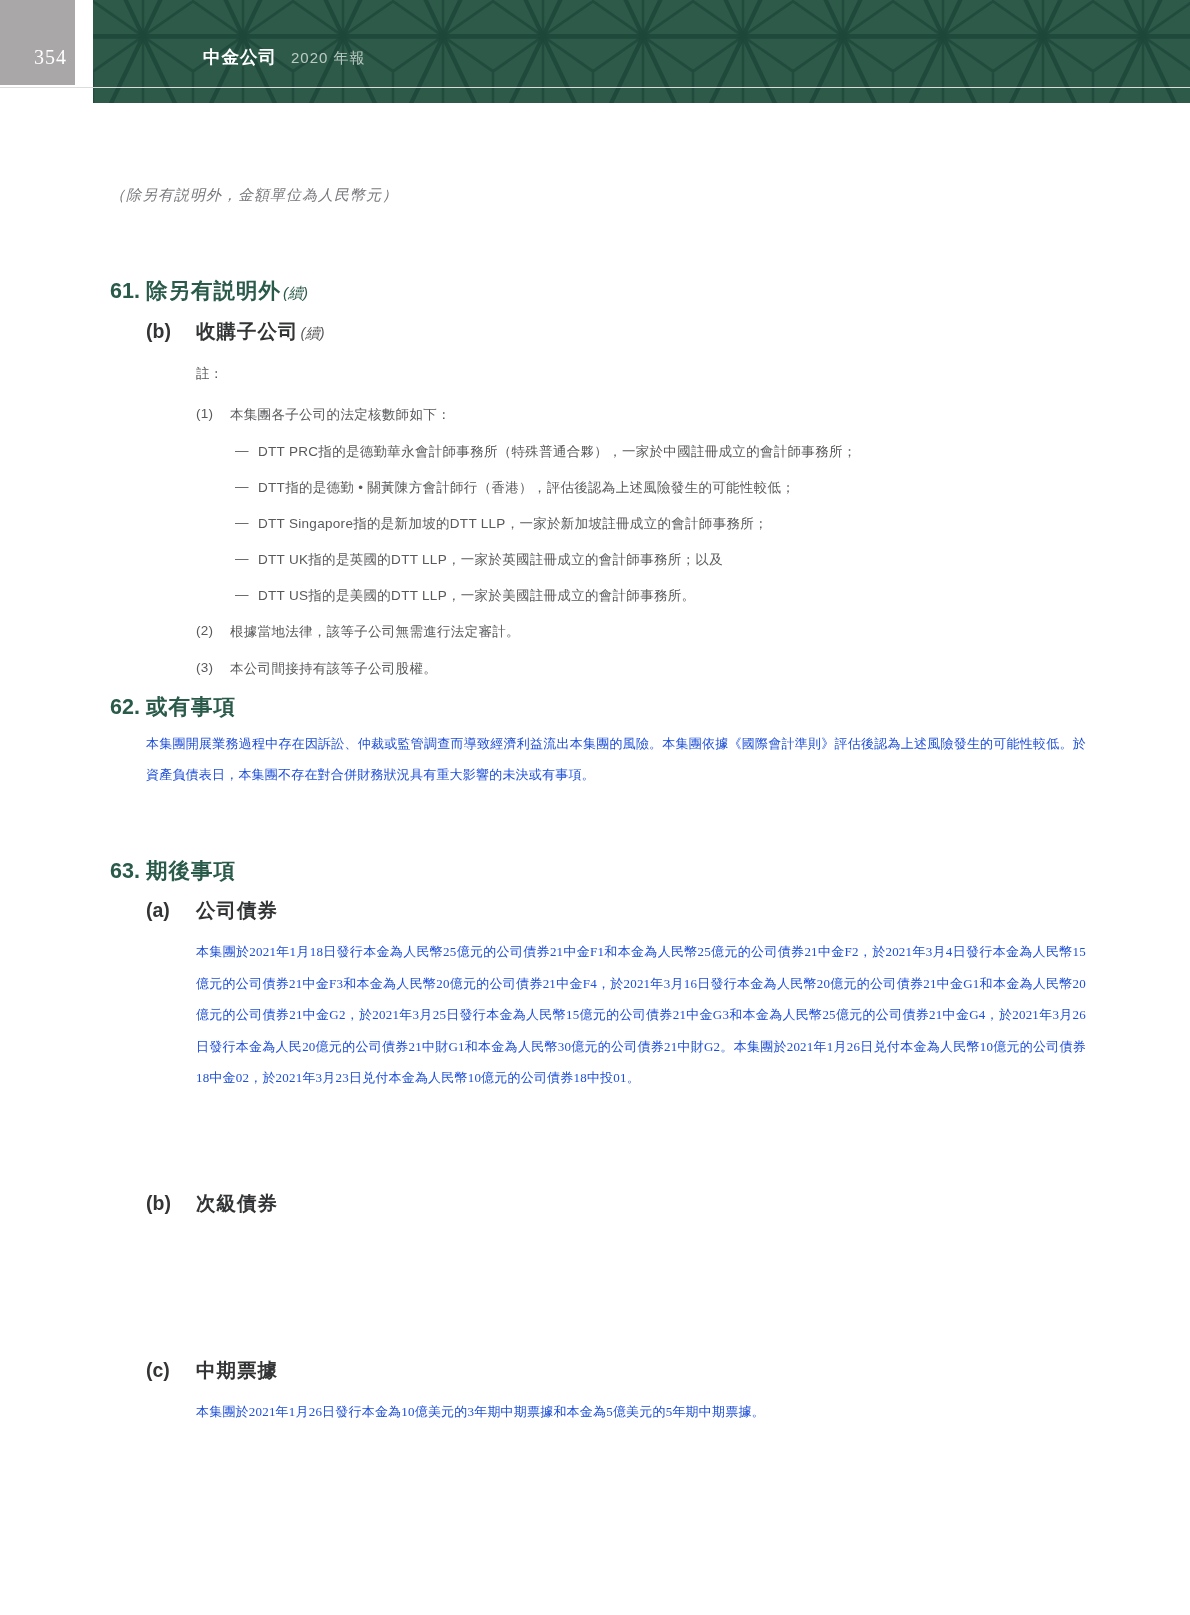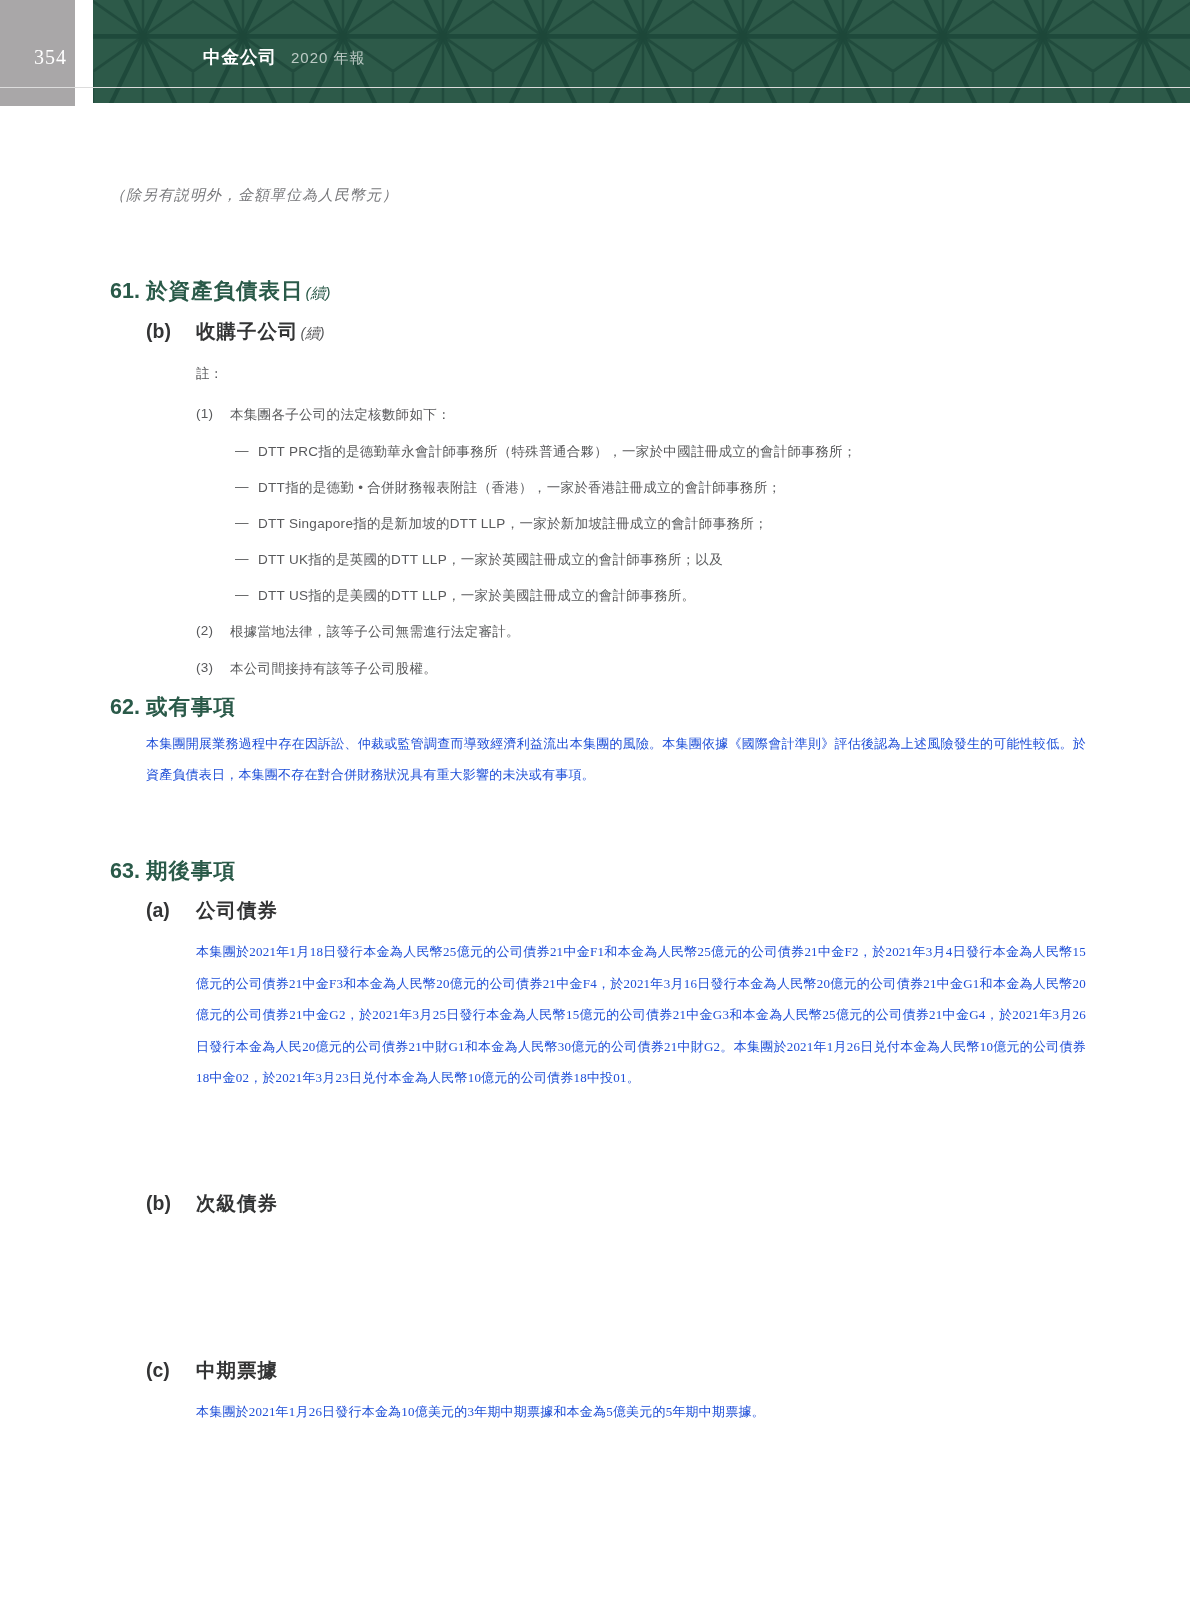--- a/index.html
+++ b/index.html
@@ -6,7 +6,7 @@
   .page{position:relative;width:1190px;height:1615px;background:#fff;overflow:hidden;
         font-family:"Liberation Sans","DejaVu Sans",sans-serif;color:#4a4b4d;}
   
-  .pagenum-box{position:absolute;left:0;top:0;width:75px;height:106px;background:#a9a7a8;}
+  .pagenum-box{position:absolute;left:0;top:0;width:75px;height:85px;background:#a9a7a8;}
   .pagenum{position:absolute;left:0;top:46px;width:100%;text-align:center;padding-left:26px;box-sizing:border-box;
            font-family:"Liberation Serif","DejaVu Serif",serif;font-size:20px;color:#ffffff;letter-spacing:1px;}
   .band{position:absolute;left:93px;top:0;width:1097px;height:103px;}

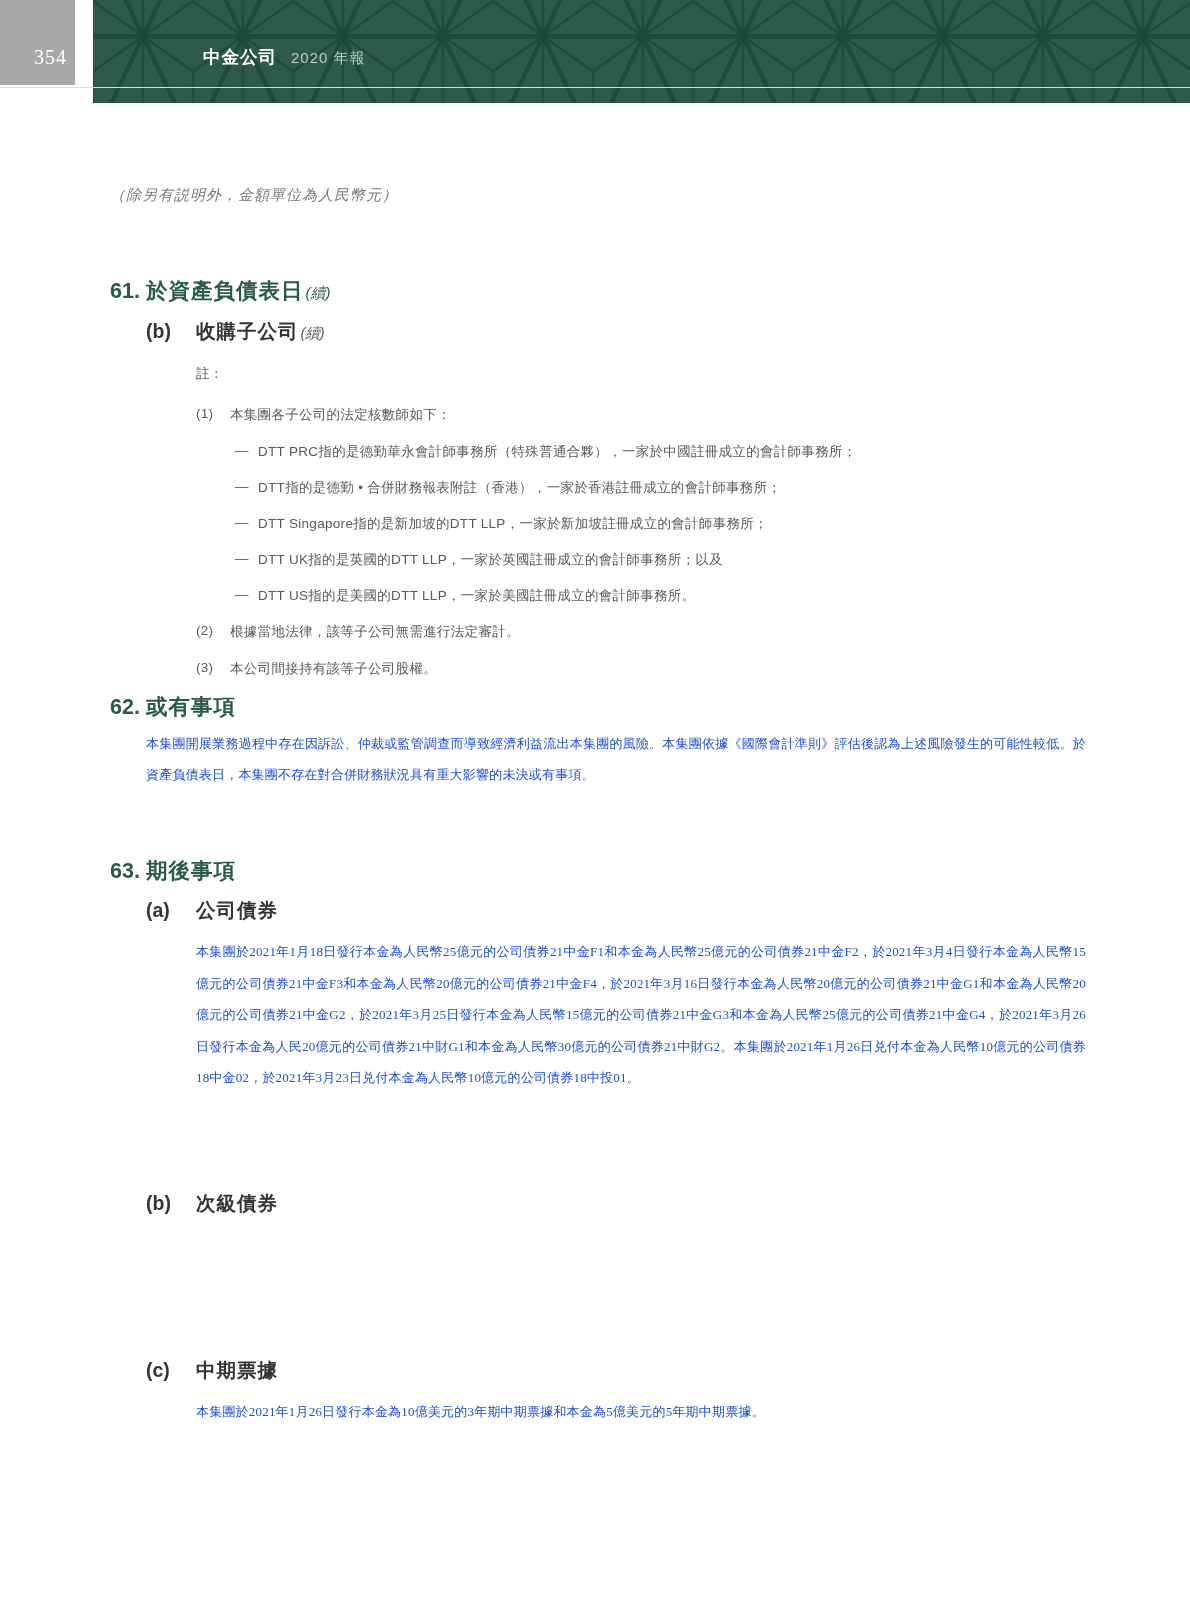--- a/index.html
+++ b/index.html
@@ -67,7 +67,7 @@
 
   <div class="sec" style="top:276px;">
     <span class="no">61.</span>
-    <span>於資產負債表日</span>
+    <span>除另有説明外</span>
     <span class="cont">(續)</span>
   </div>
   <div class="sub" style="top:318px;">

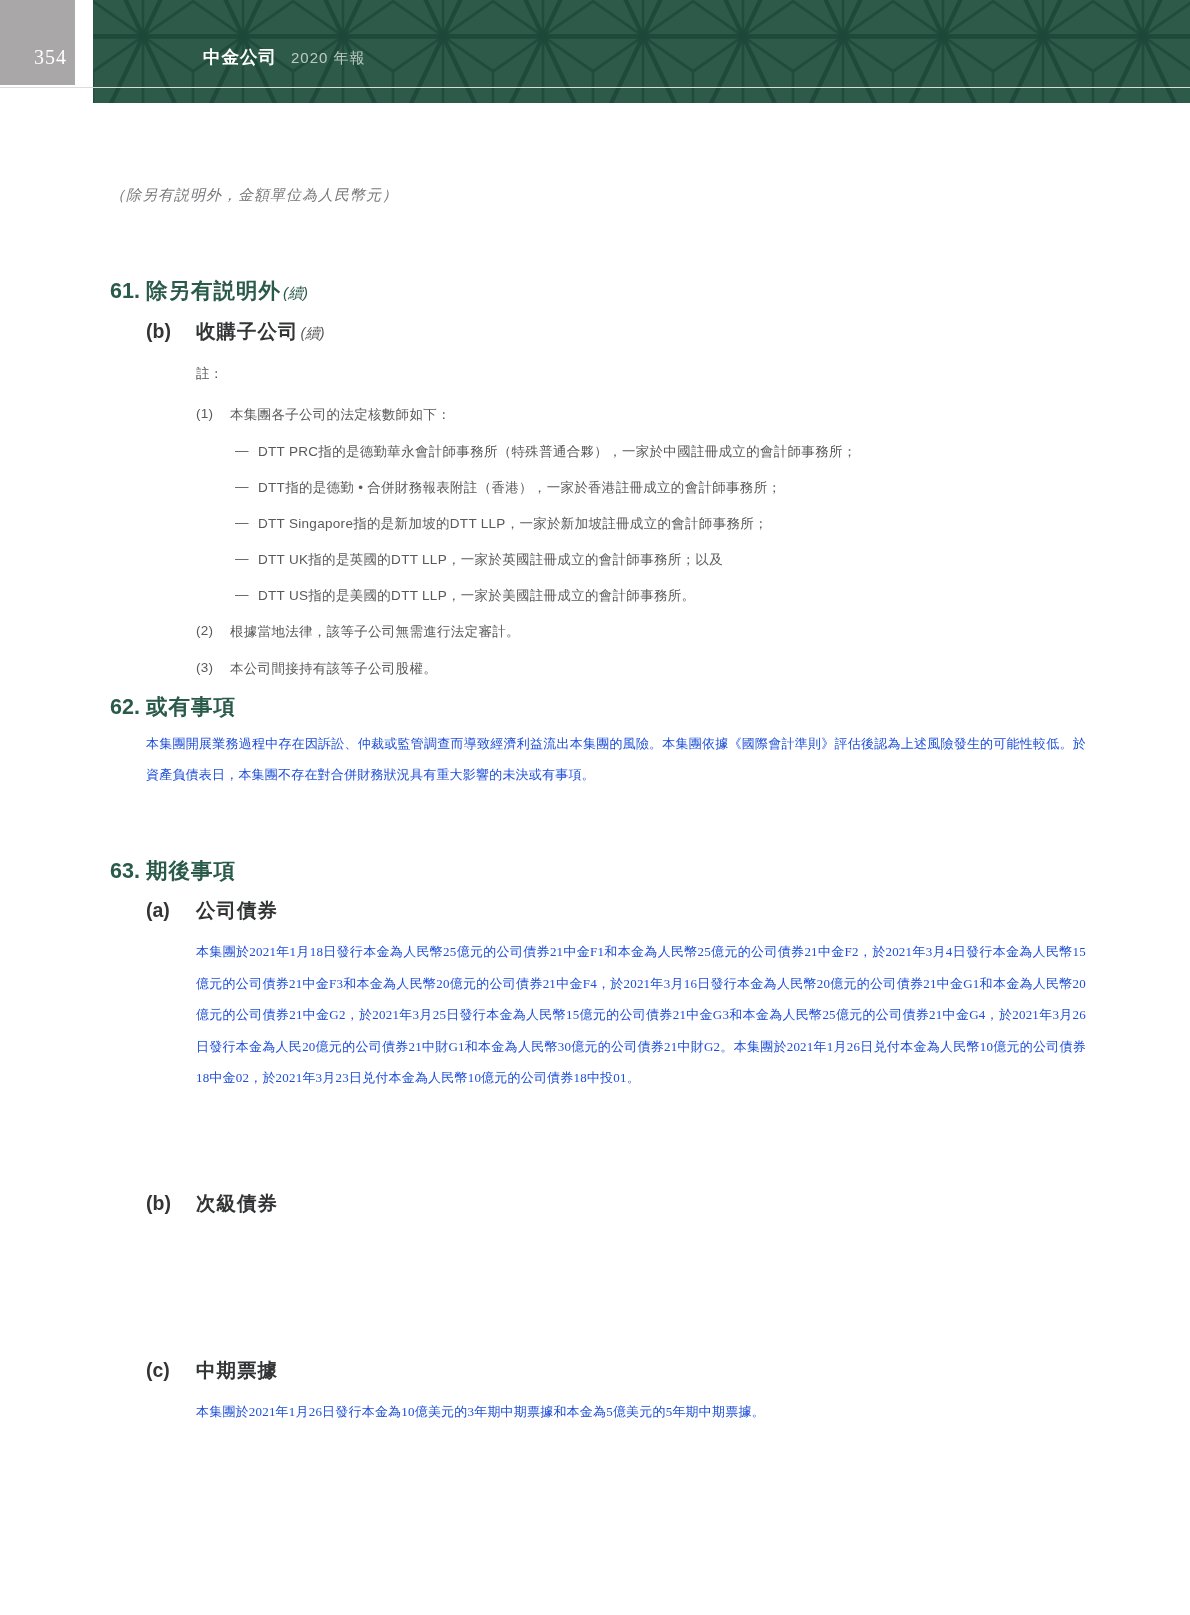--- a/index.html
+++ b/index.html
@@ -88,7 +88,7 @@
   </div>
   <div class="bullet" style="top:479px;">
     <span class="dash">—</span>
-    <span>DTT指的是德勤 • 合併財務報表附註（香港），一家於香港註冊成立的會計師事務所；</span>
+    <span>DTT指的是德勤 • 關黃陳方會計師行（香港），評估後認為上述風險發生的可能性較低；</span>
   </div>
   <div class="bullet" style="top:515px;">
     <span class="dash">—</span>

